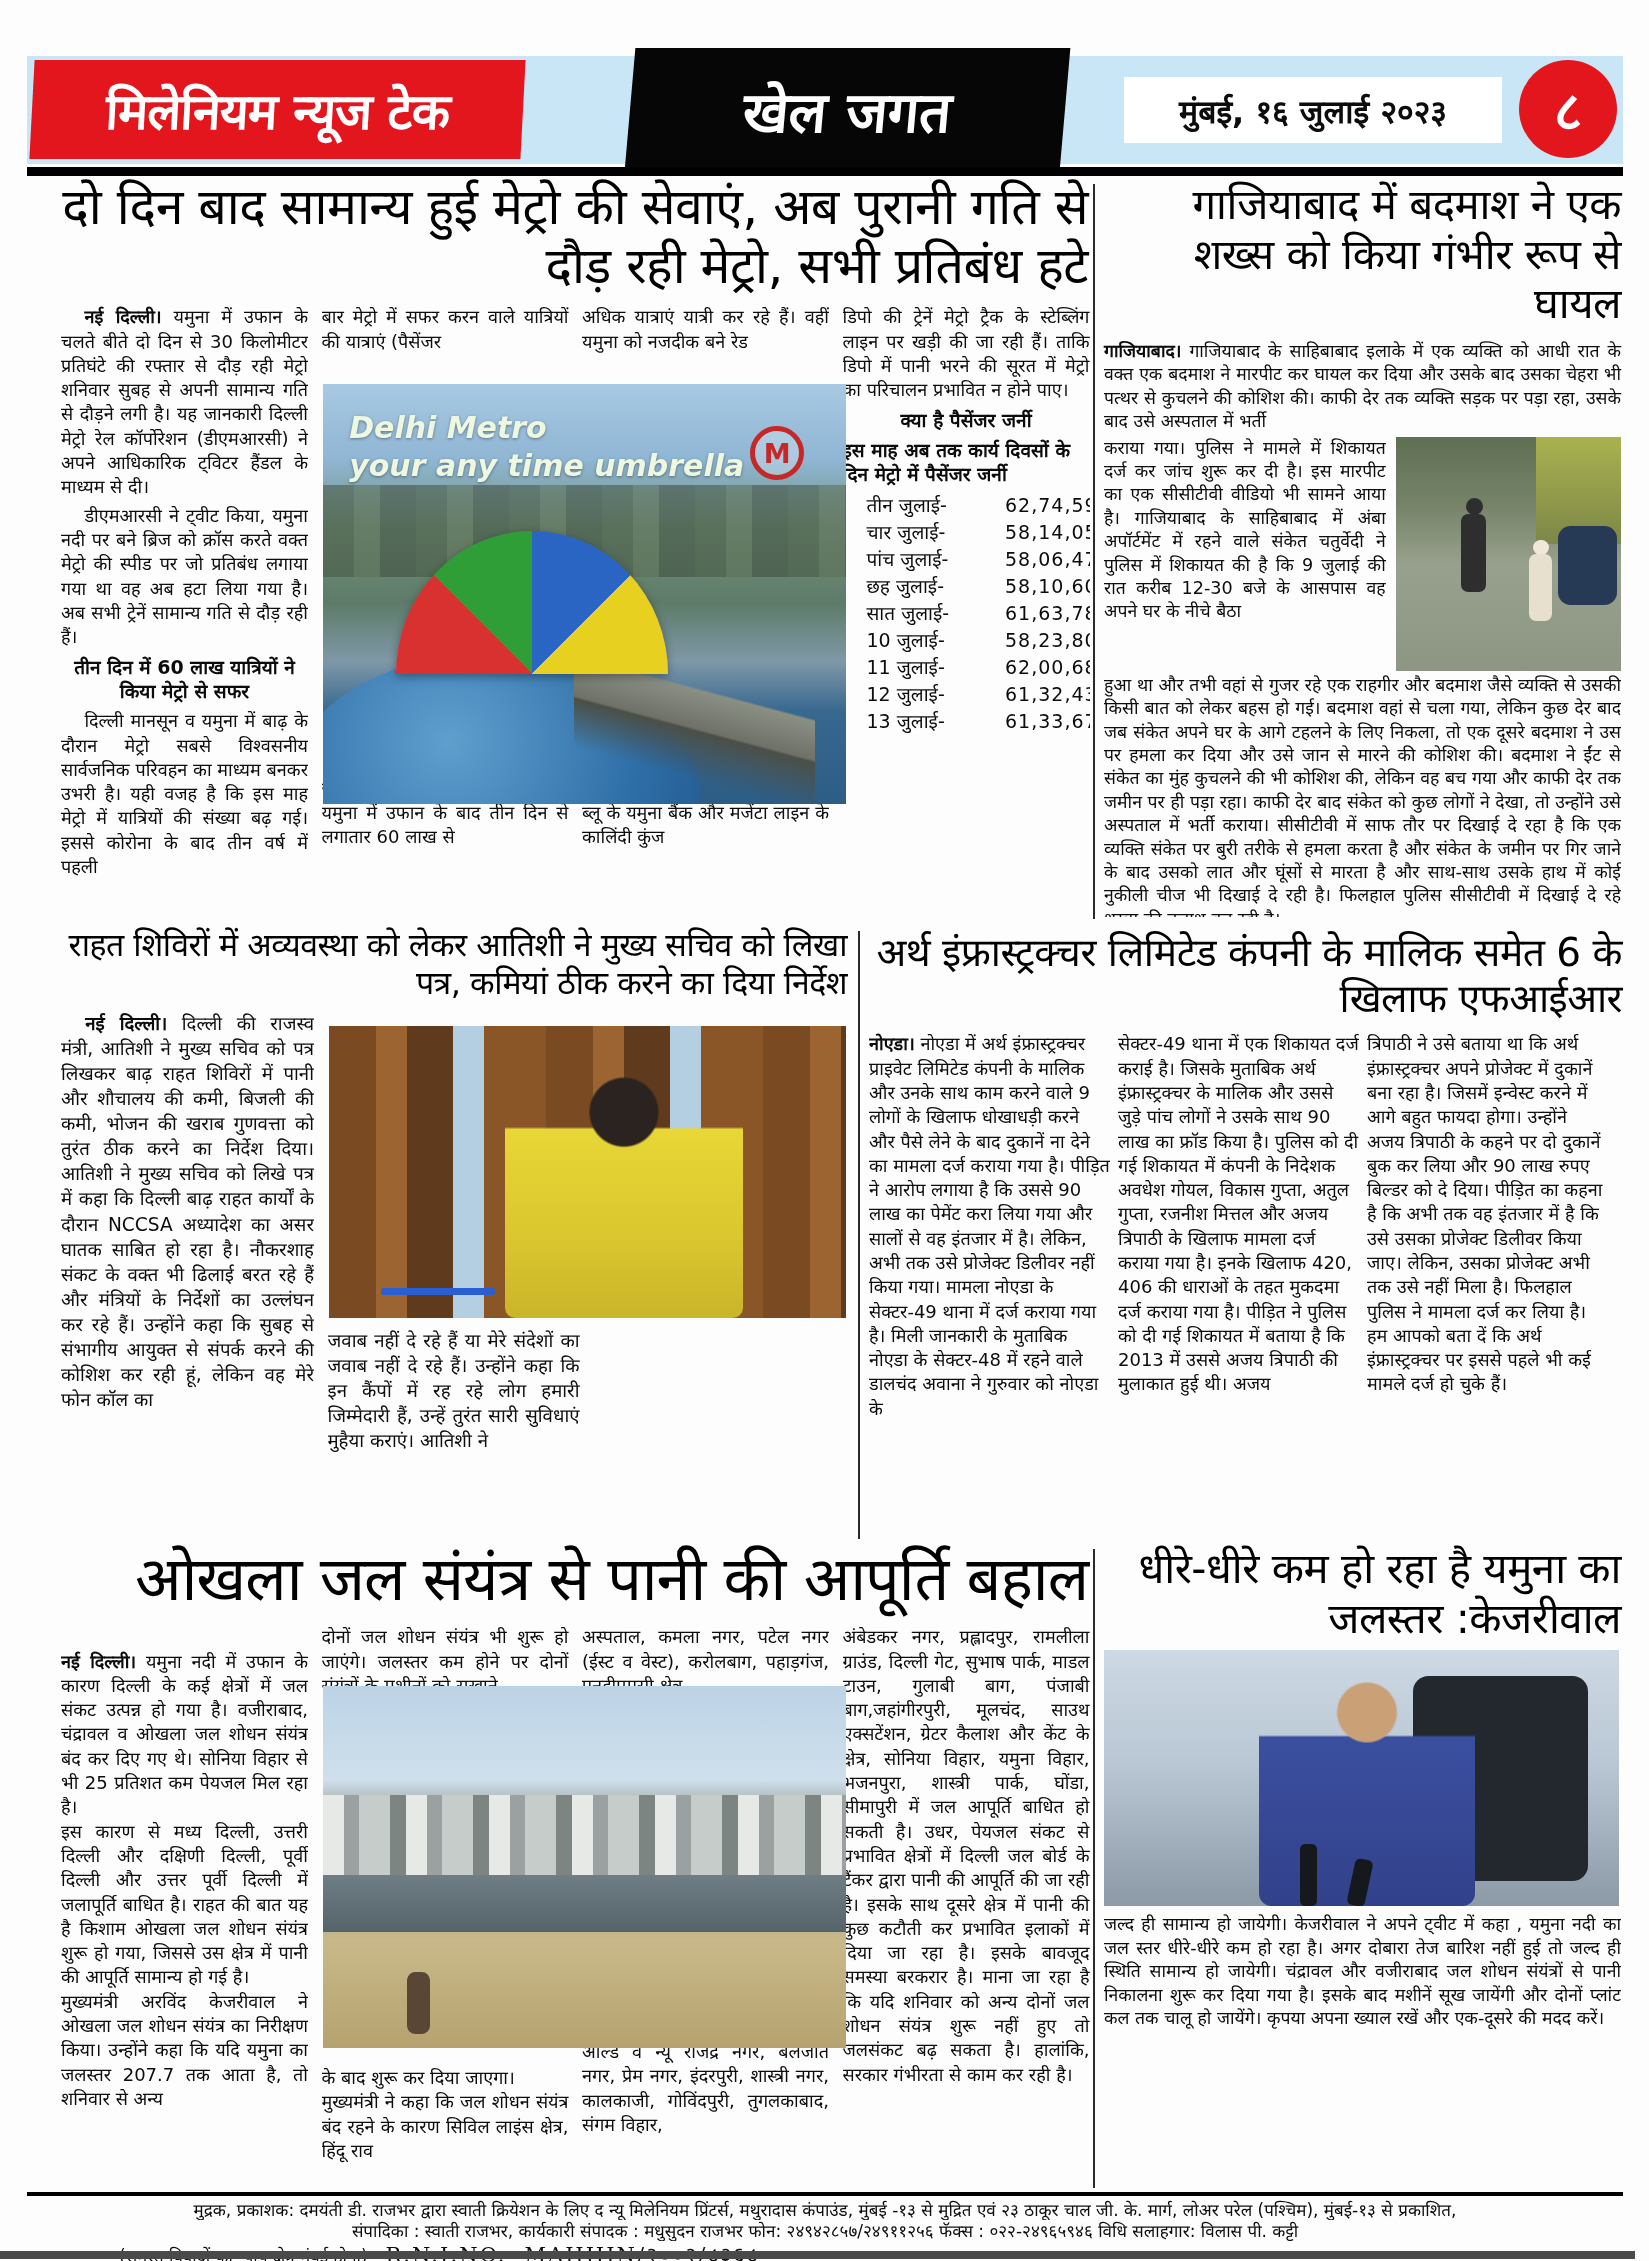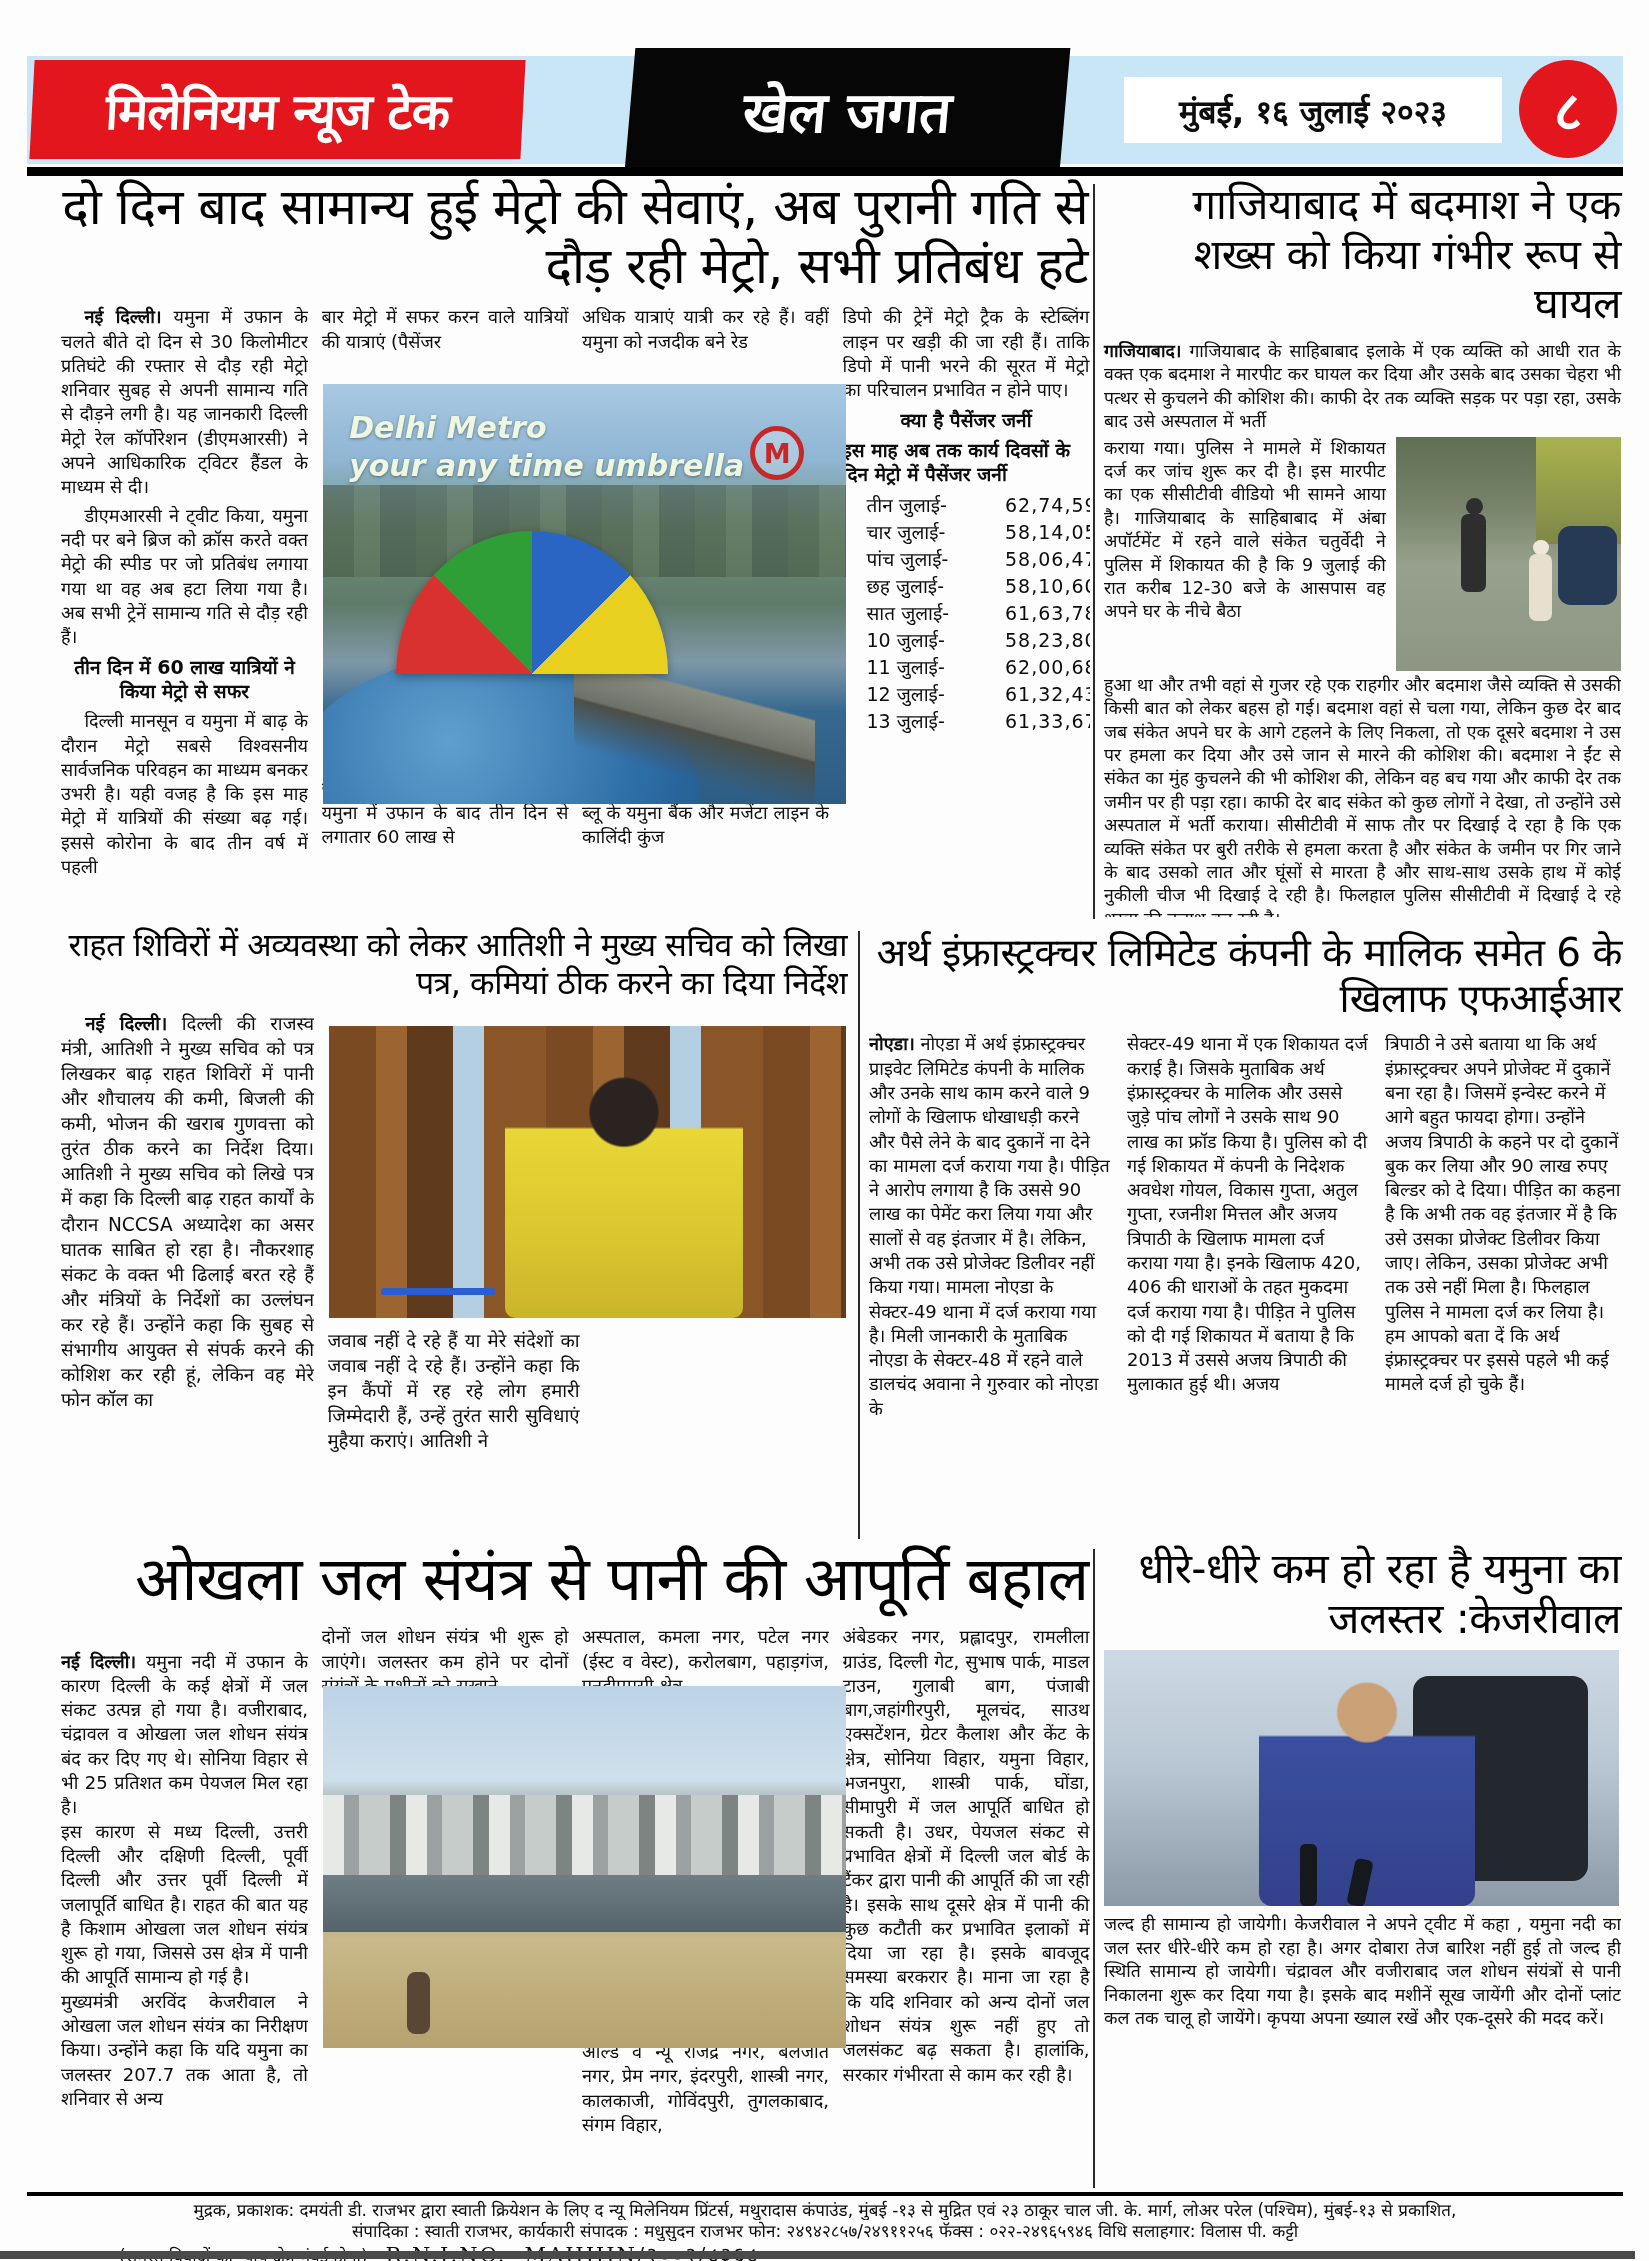--- a/index.html
+++ b/index.html
@@ -217,7 +217,7 @@
 
   <div class="art" style="left:869px;top:930px;width:753px">
     <div class="hl" style="font-size:39px">अर्थ इंफ्रास्ट्रक्चर लिमिटेड कंपनी के मालिक समेत 6 के खिलाफ एफआईआर</div>
-    <div class="cols" style="margin-top:10.3px;height:491px;gap:17px">
+    <div class="cols" style="margin-top:10.3px;height:491px;gap:8px">
       <div class="col bt" style="width:241px;font-size:18px;text-align:left">
         <span class="dl">नोएडा।</span> <span>नोएडा में अर्थ इंफ्रास्ट्रक्चर प्राइवेट लिमिटेड कंपनी के मालिक और उनके साथ काम करने वाले 9 लोगों के खिलाफ धोखाधड़ी करने और पैसे लेने के बाद दुकानें ना देने का मामला दर्ज कराया गया है। पीड़ित ने आरोप लगाया है कि उससे 90 लाख का पेमेंट करा लिया गया और सालों से वह इंतजार में है। लेकिन, अभी तक उसे प्रोजेक्ट डिलीवर नहीं किया गया। मामला नोएडा के सेक्टर-49 थाना में दर्ज कराया गया है। मिली जानकारी के मुताबिक नोएडा के सेक्टर-48 में रहने वाले डालचंद अवाना ने गुरुवार को नोएडा के</span>
       </div>

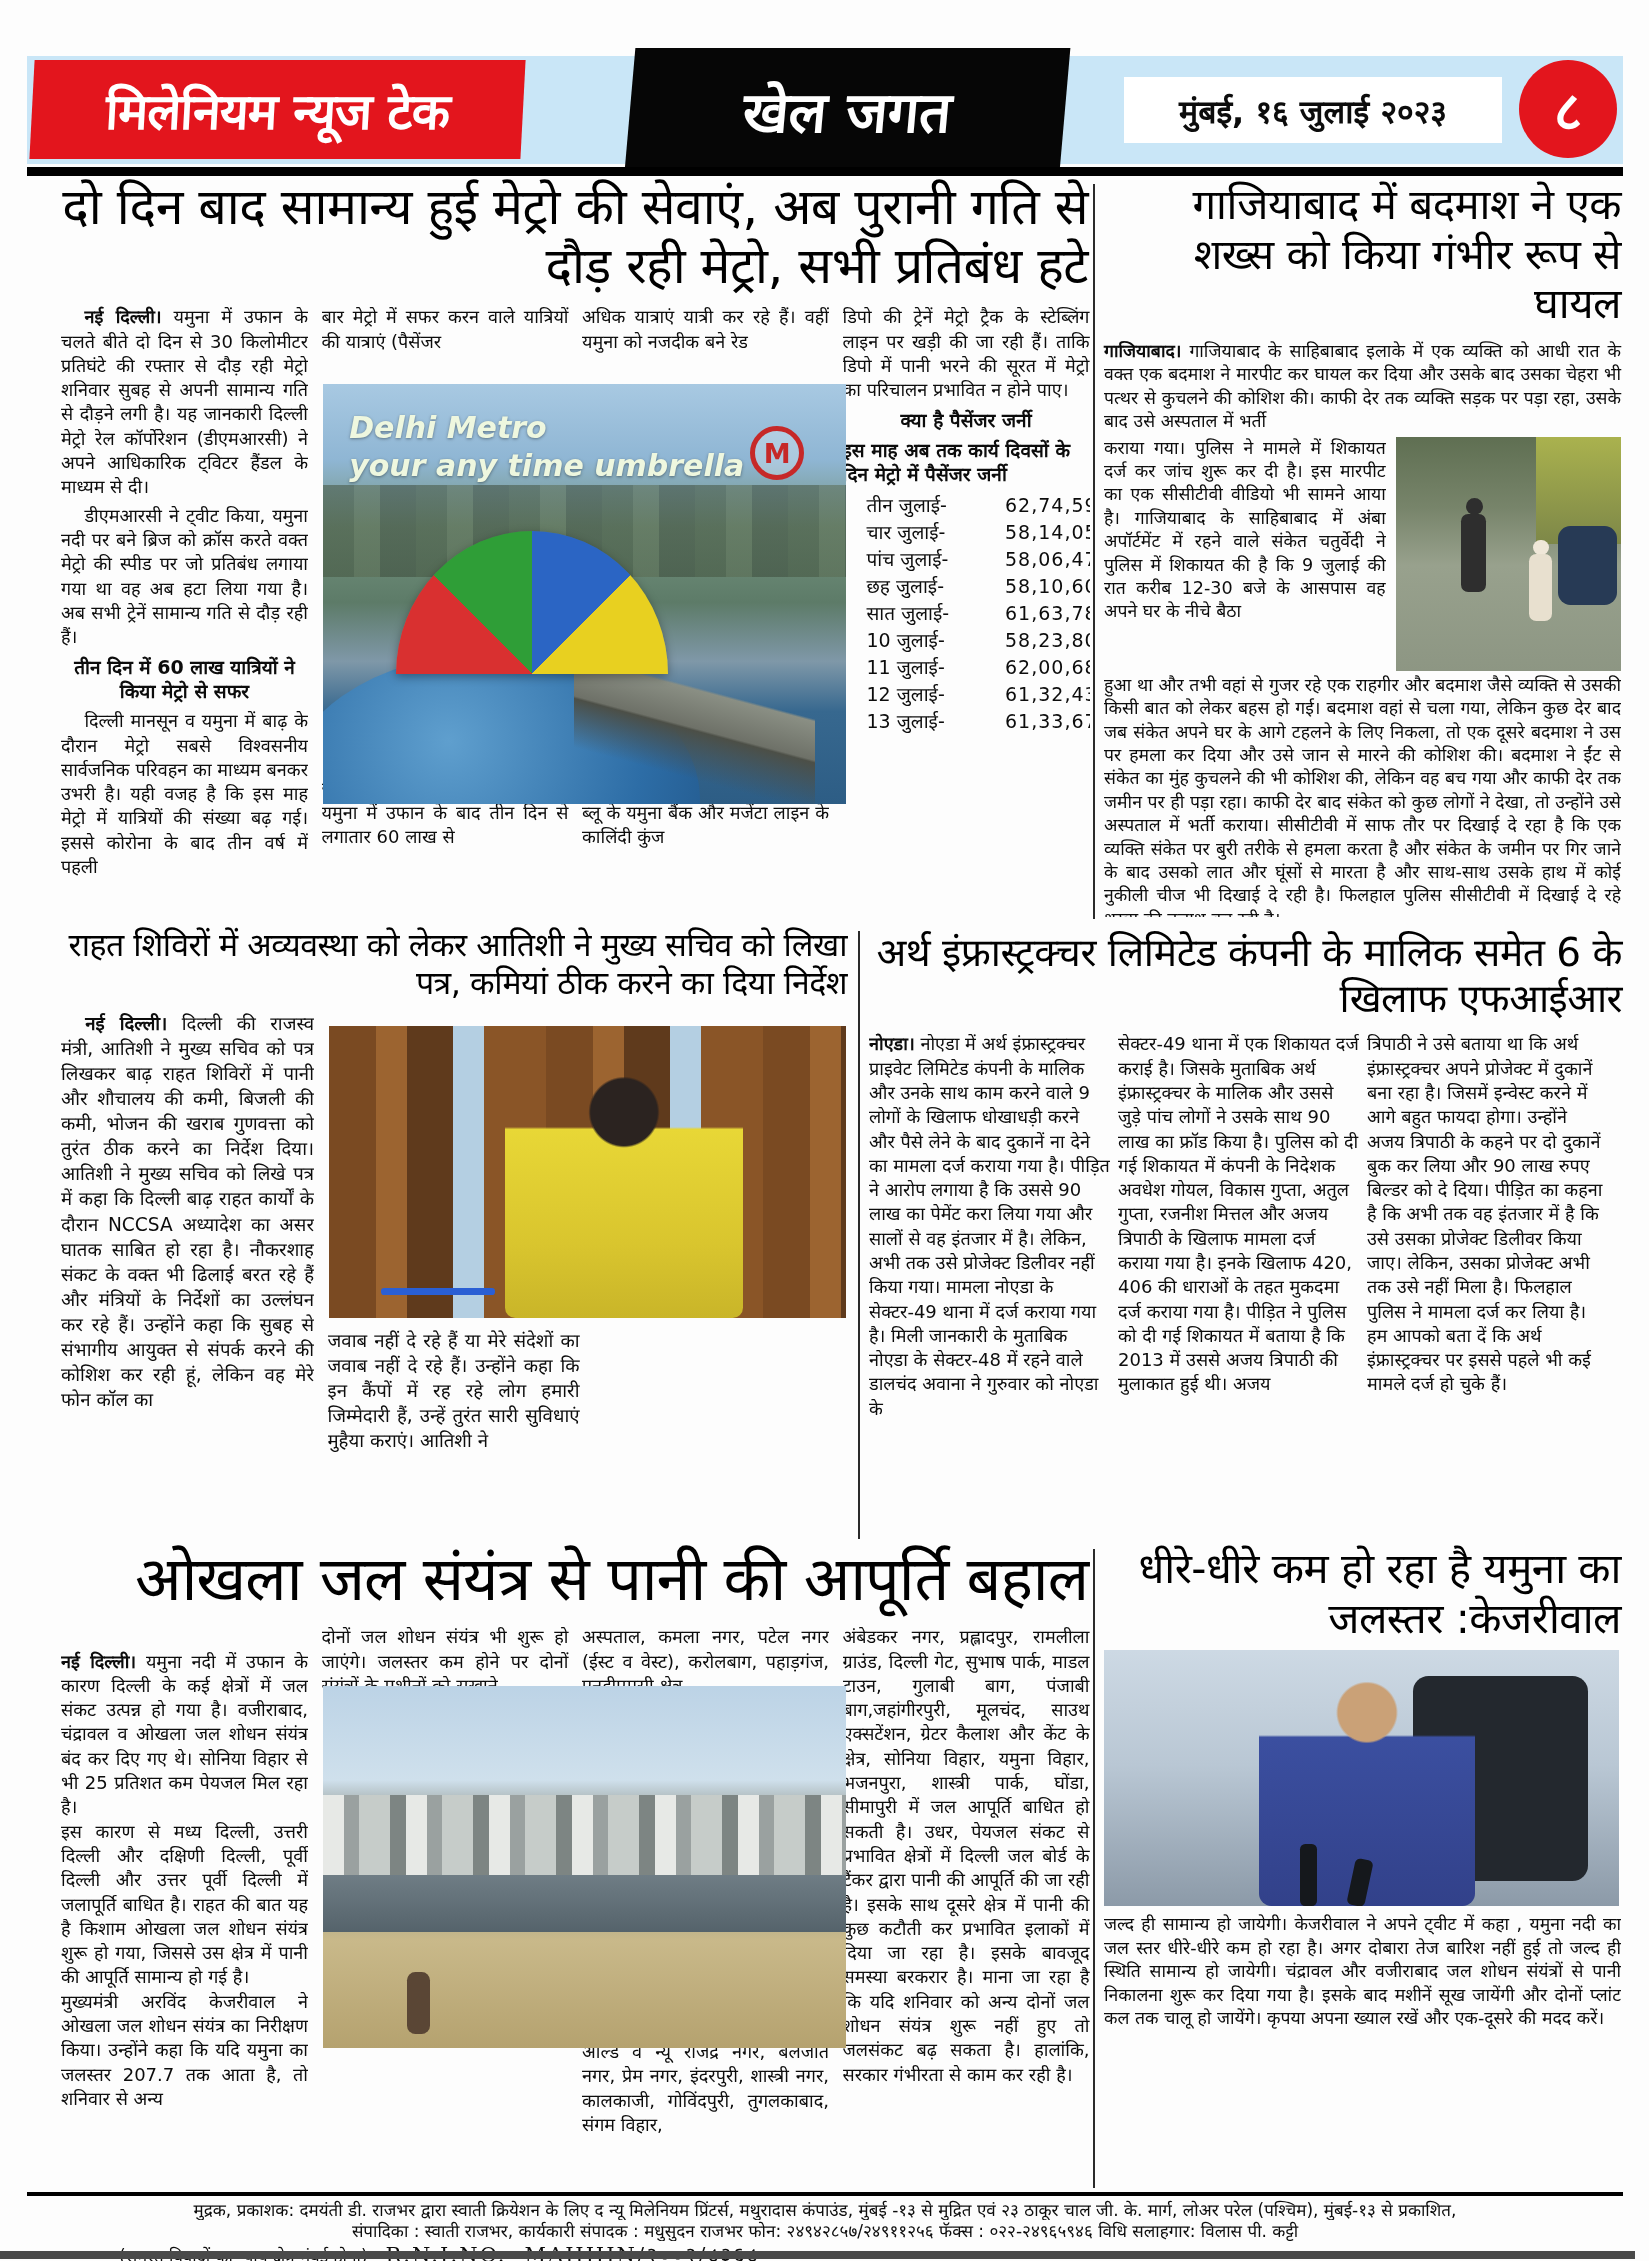--- a/index.html
+++ b/index.html
@@ -237,6 +237,8 @@
       <div class="col bt" style="width:247px">
         <div>दोनों जल शोधन संयंत्र भी शुरू हो जाएंगे। जलस्तर कम होने पर दोनों संयंत्रों के मशीनों को सुखाने</div>
         <div style="height:368px"></div>
+        <div class="pre">के बाद शुरू कर दिया जाएगा।
+मुख्यमंत्री ने कहा कि जल शोधन संयंत्र बंद रहने के कारण सिविल लाइंस क्षेत्र, हिंदू राव</div>
       </div>
       <div class="col bt" style="width:247px">
         <div>अस्पताल, कमला नगर, पटेल नगर (ईस्ट व वेस्ट), करोलबाग, पहाड़गंज, एनडीएमसी क्षेत्र,</div>

